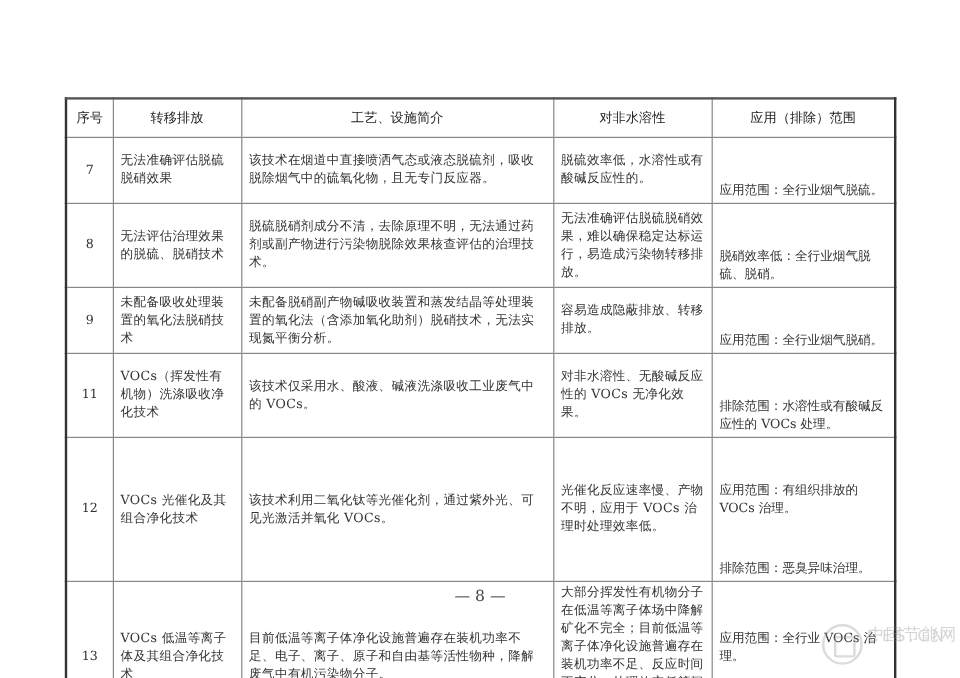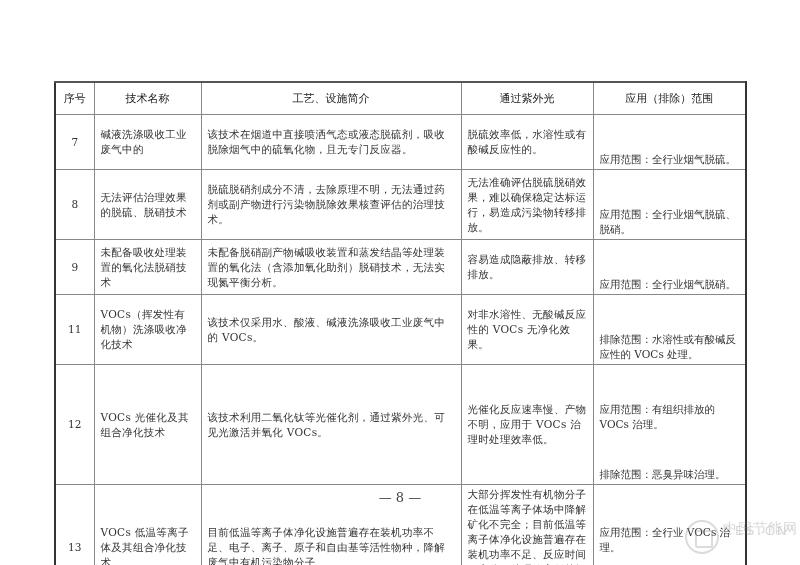--- a/index.html
+++ b/index.html
@@ -65,7 +65,7 @@
   <thead>
     <tr>
       <th>序号</th>
-      <th>技术名称</th>
+      <th>转移排放</th>
       <th>工艺、设施简介</th>
       <th>通过紫外光</th>
       <th>应用（排除）范围</th>

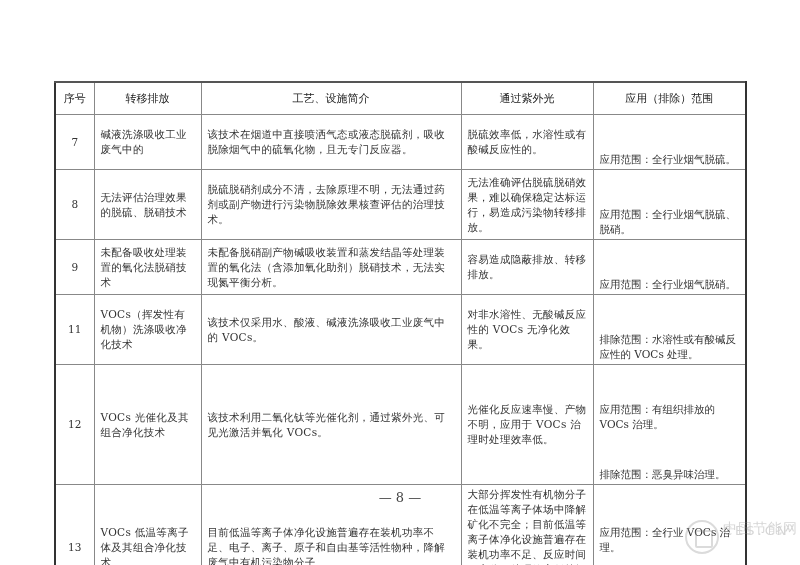--- a/index.html
+++ b/index.html
@@ -67,7 +67,7 @@
       <th>序号</th>
       <th>转移排放</th>
       <th>工艺、设施简介</th>
-      <th>通过紫外光</th>
+      <th>对非水溶性</th>
       <th>应用（排除）范围</th>
     </tr>
   </thead>

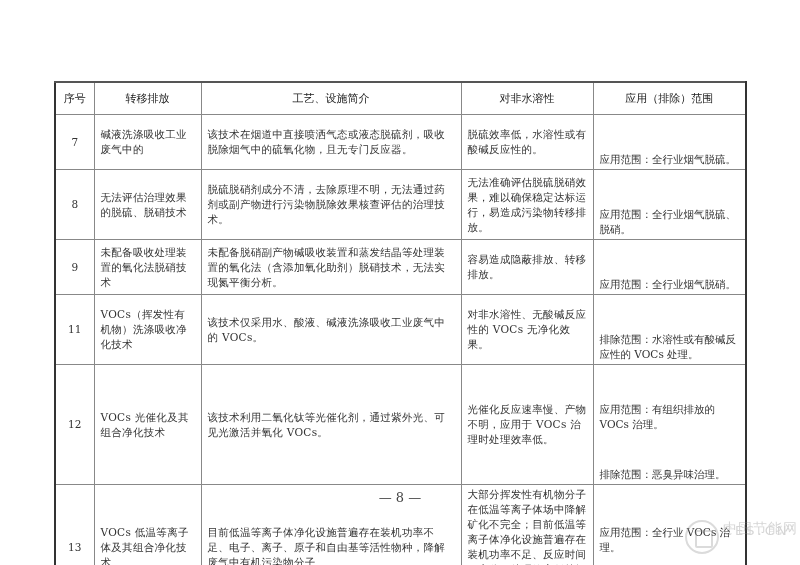--- a/index.html
+++ b/index.html
@@ -74,7 +74,7 @@
   <tbody>
     <tr class="row-7">
       <td class="num">7</td>
-      <td class="c-name">碱液洗涤吸收工业废气中的</td>
+      <td class="c-name">无法准确评估脱硫脱硝效果</td>
       <td class="c-desc">该技术在烟道中直接喷洒气态或液态脱硫剂，吸收脱除烟气中的硫氧化物，且无专门反应器。</td>
       <td class="c-def">脱硫效率低，水溶性或有酸碱反应性的。</td>
       <td>

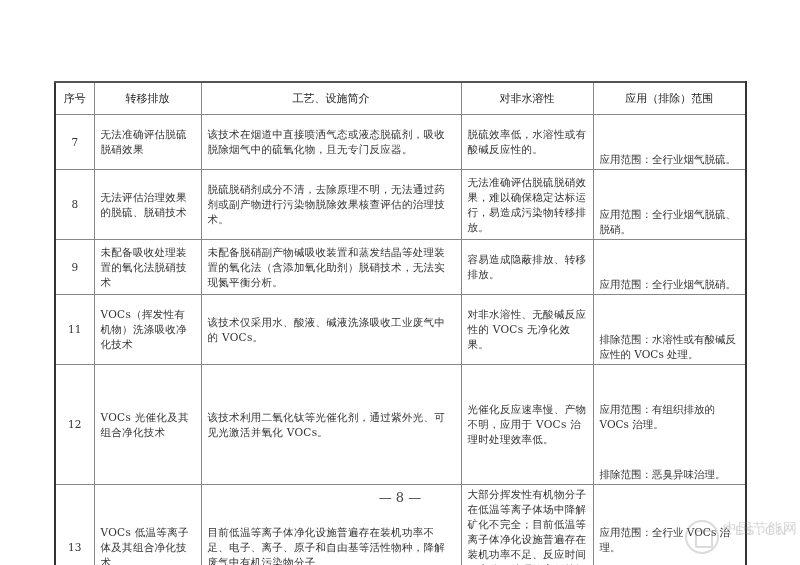--- a/index.html
+++ b/index.html
@@ -87,7 +87,7 @@
       <td class="c-desc">脱硫脱硝剂成分不清，去除原理不明，无法通过药剂或副产物进行污染物脱除效果核查评估的治理技术。</td>
       <td class="c-def">无法准确评估脱硫脱硝效果，难以确保稳定达标运行，易造成污染物转移排放。</td>
       <td>
-        <span class="scope-line">应用范围：全行业烟气脱硫、脱硝。</span>
+        <span class="scope-line">脱硝效率低：全行业烟气脱硫、脱硝。</span>
       </td>
     </tr>
     <tr class="row-9">

